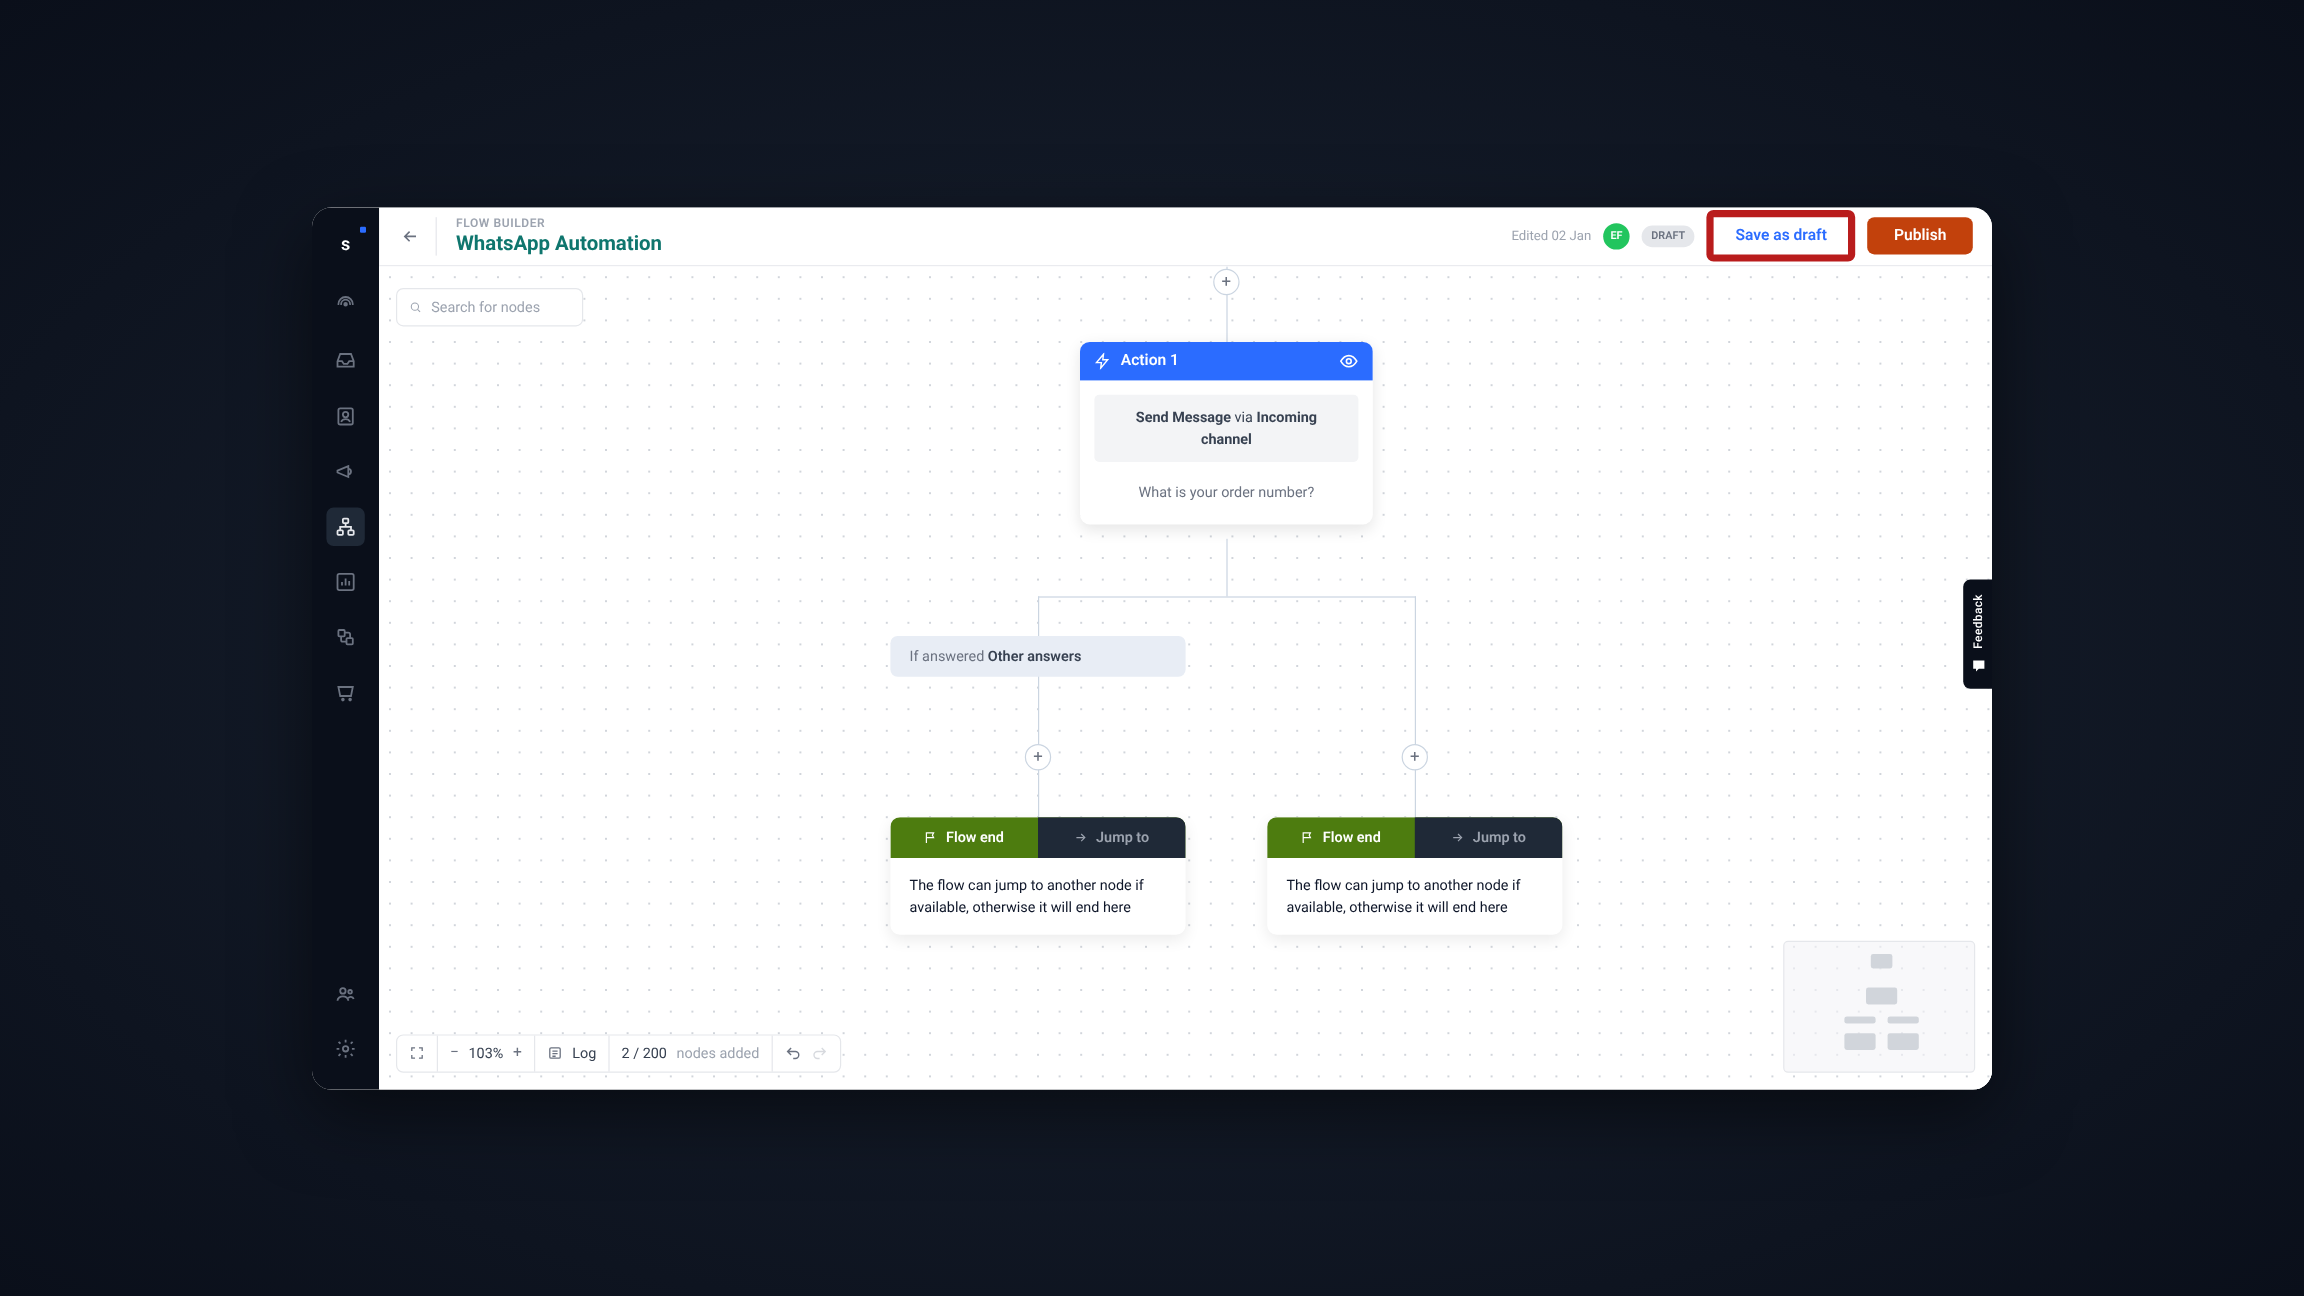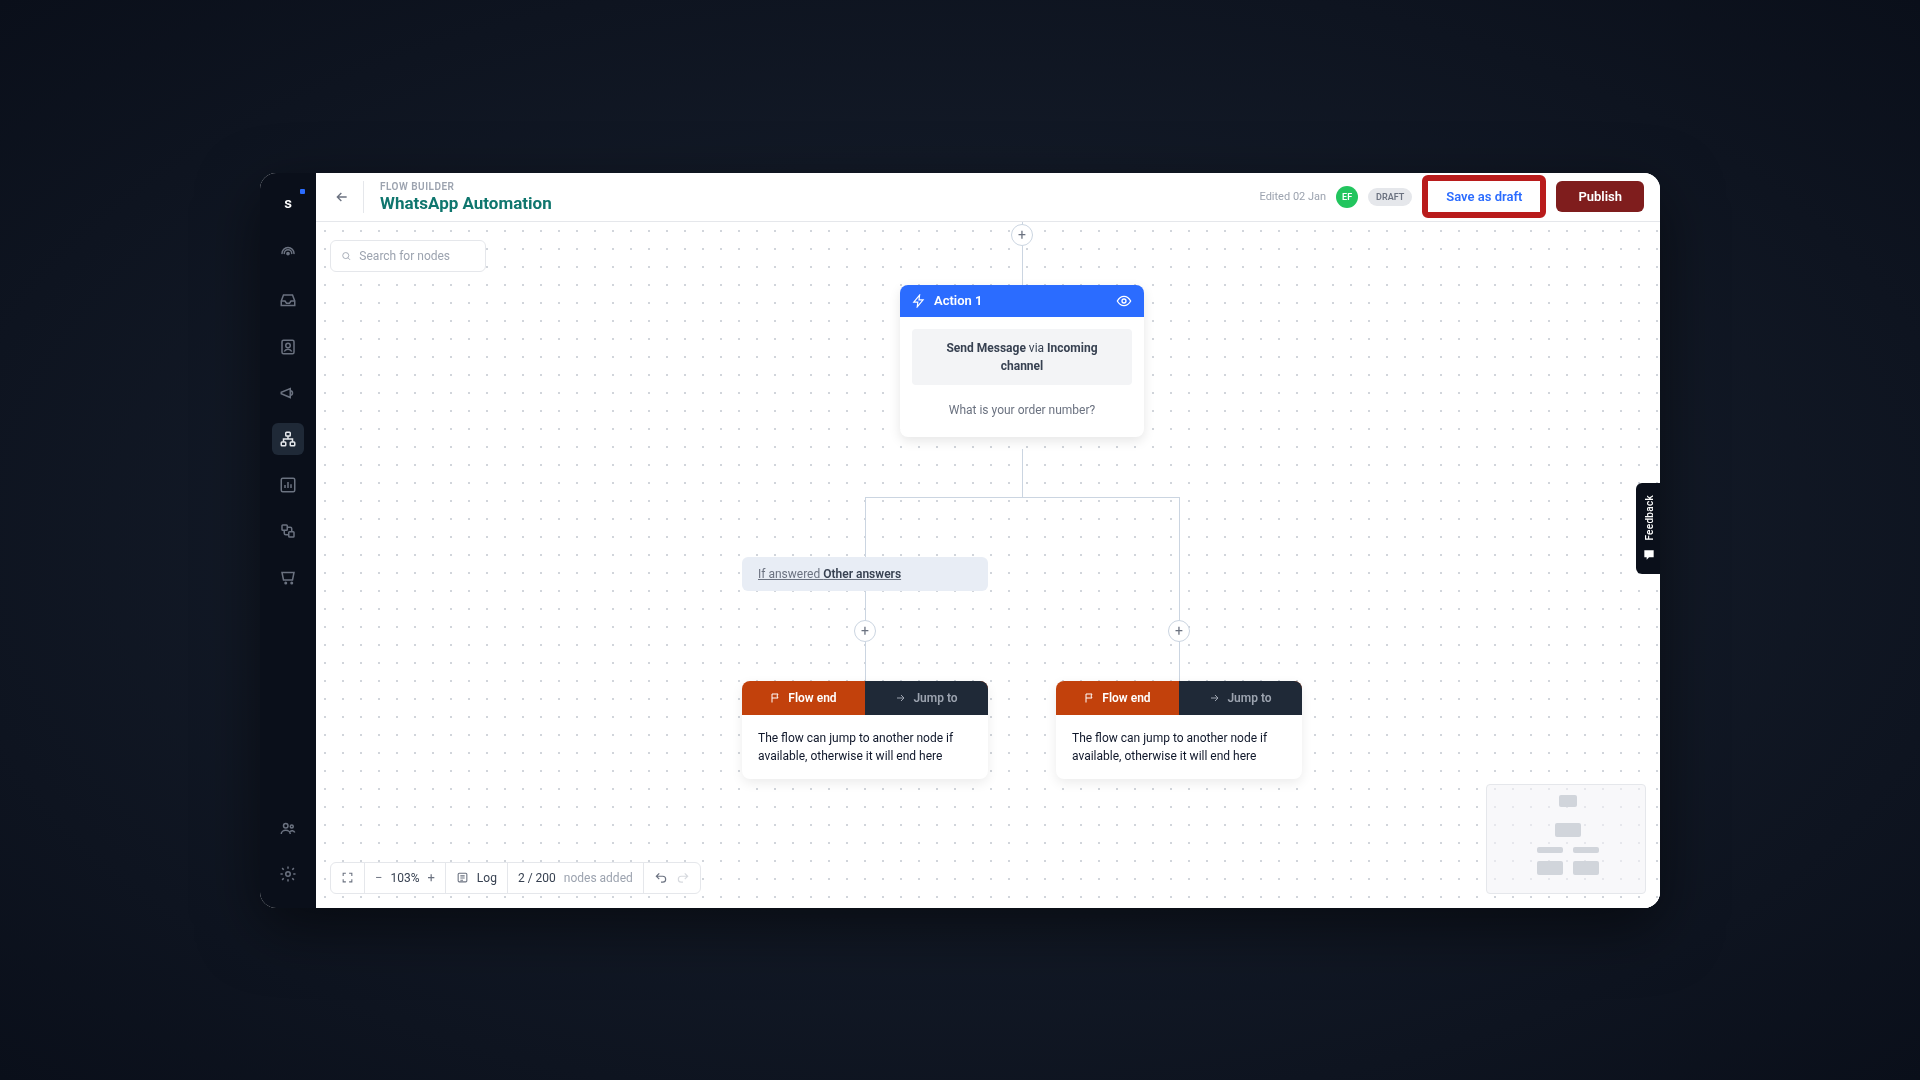--- a/index.html
+++ b/index.html
@@ -174,7 +174,7 @@
   padding: 8px 22px;
   border: none;
   border-radius: 6px;
-  background: #7f1d1d;
+  background: #c2410c;
   color: #fff;
   font-size: 13px;
   font-weight: 600;

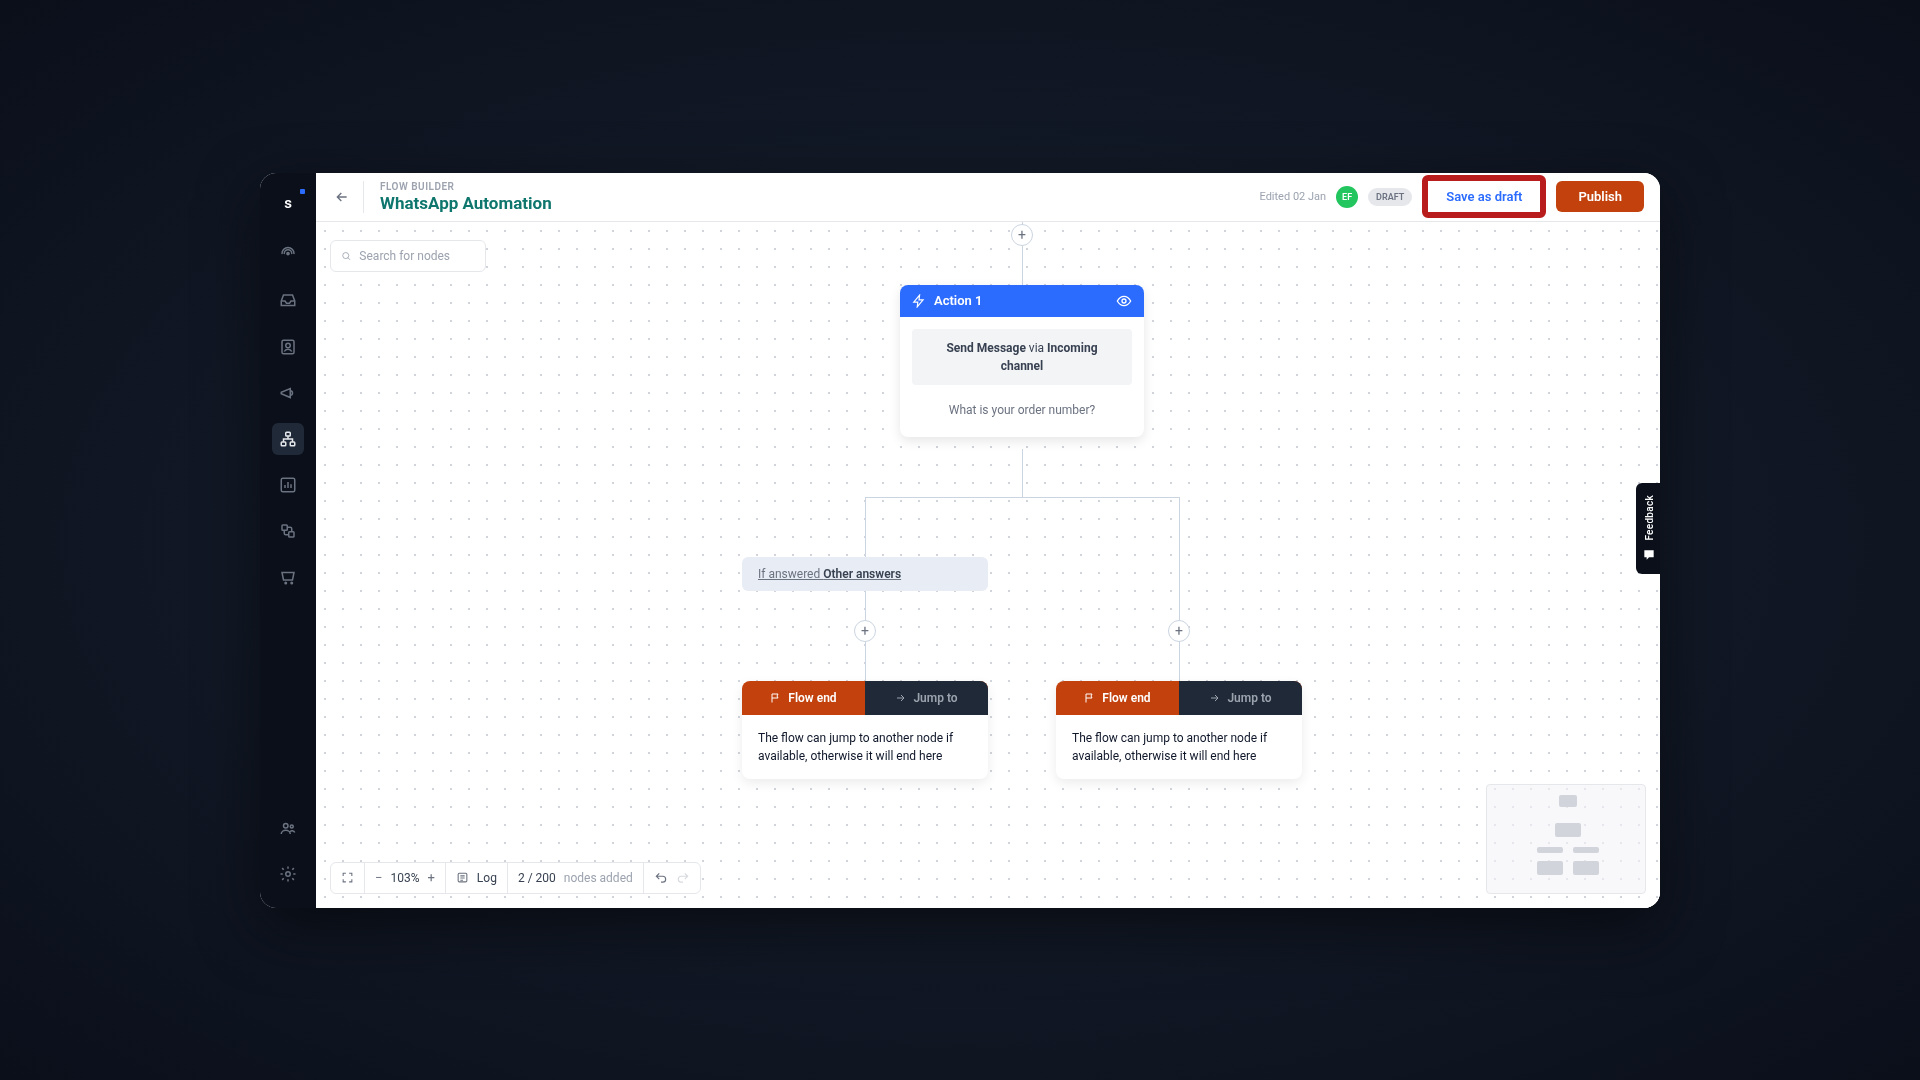--- a/index.html
+++ b/index.html
@@ -538,7 +538,7 @@
       <div class="flow-line-v" style="left:549px; top:275px; height:184px;"></div>
       <div class="flow-line-v" style="left:863px; top:275px; height:184px;"></div>
 
-      <div class="branch-label" style="left:549px; top:335px;text-decoration:underline;">
+      <div class="branch-label" style="left:549px; top:308px;">
         <span>If answered </span><b>Other answers</b>
       </div>
 

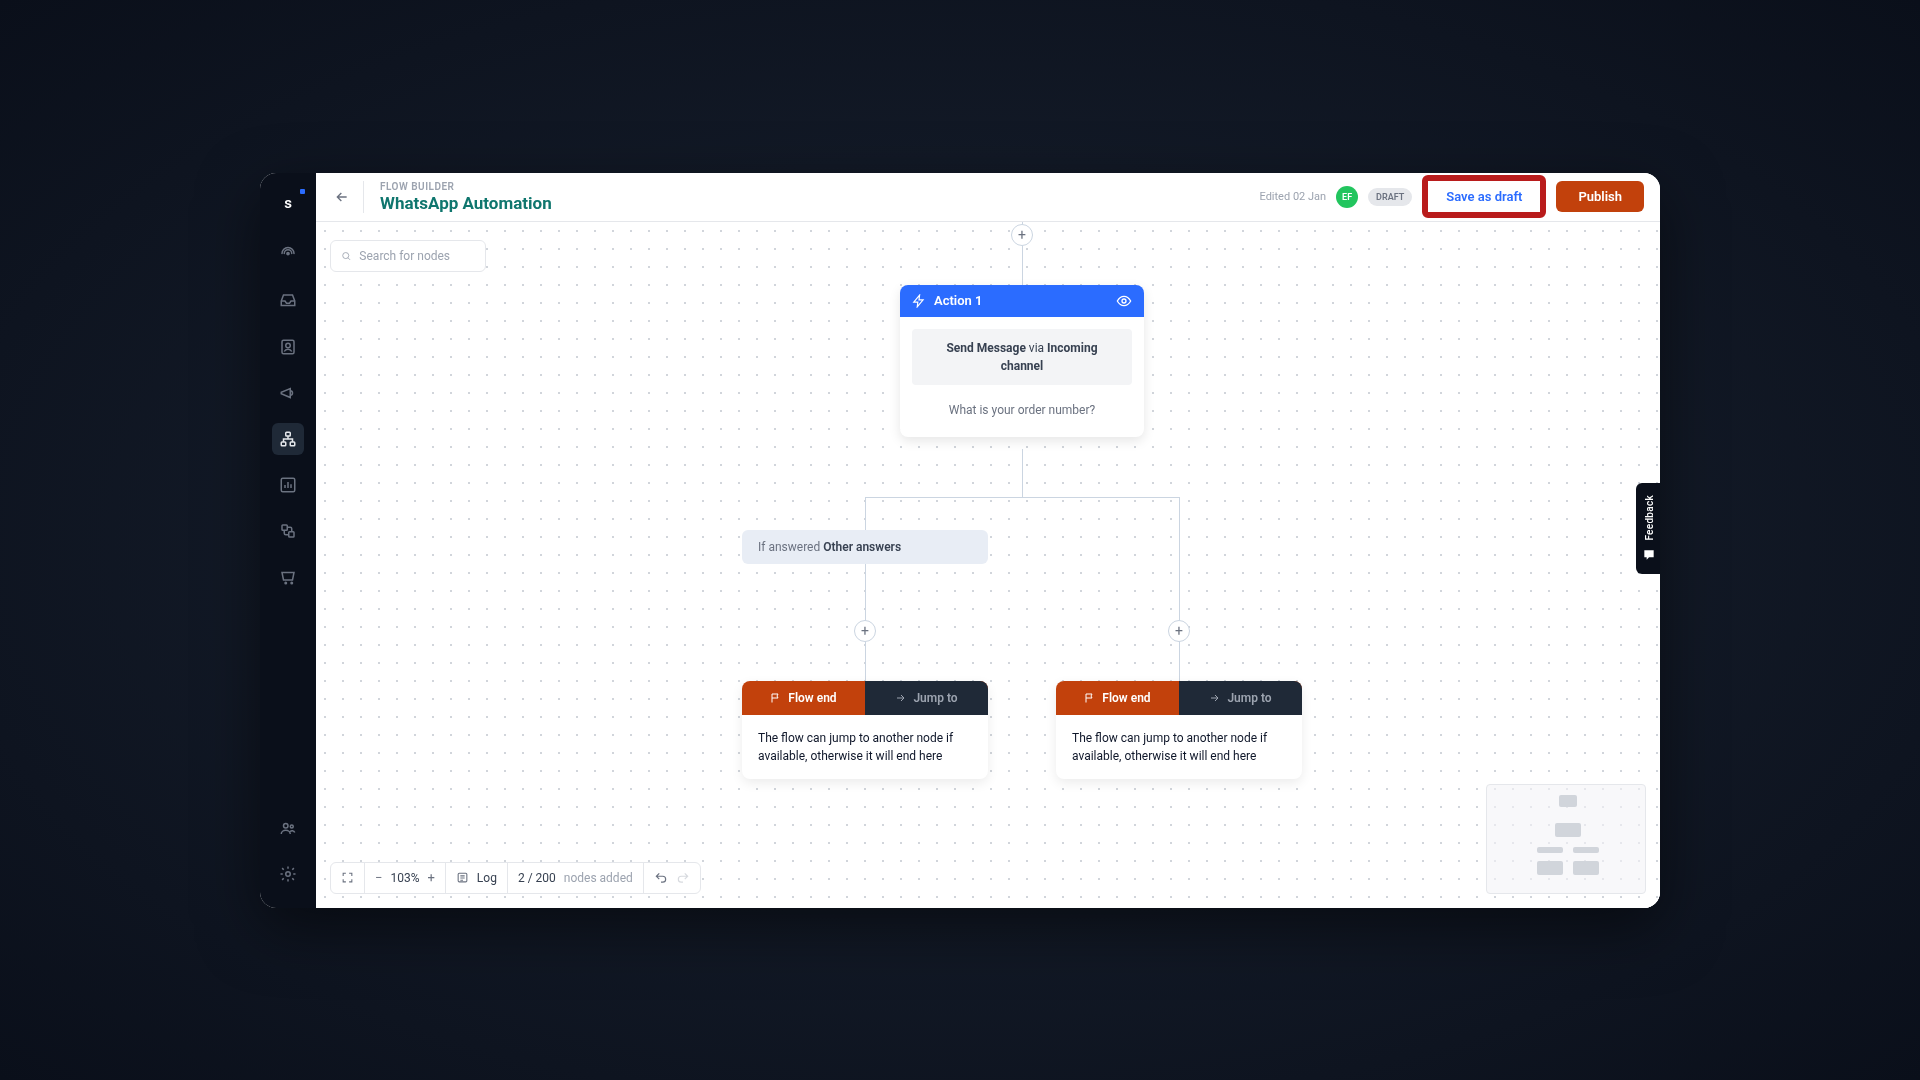--- a/index.html
+++ b/index.html
@@ -304,7 +304,7 @@
   transform: translateX(-50%);
 }
 .flowend-header {
-  background: #c2410c;
+  background: #4d7c0f;
   display: flex;
 }
 .flowend-tab {

